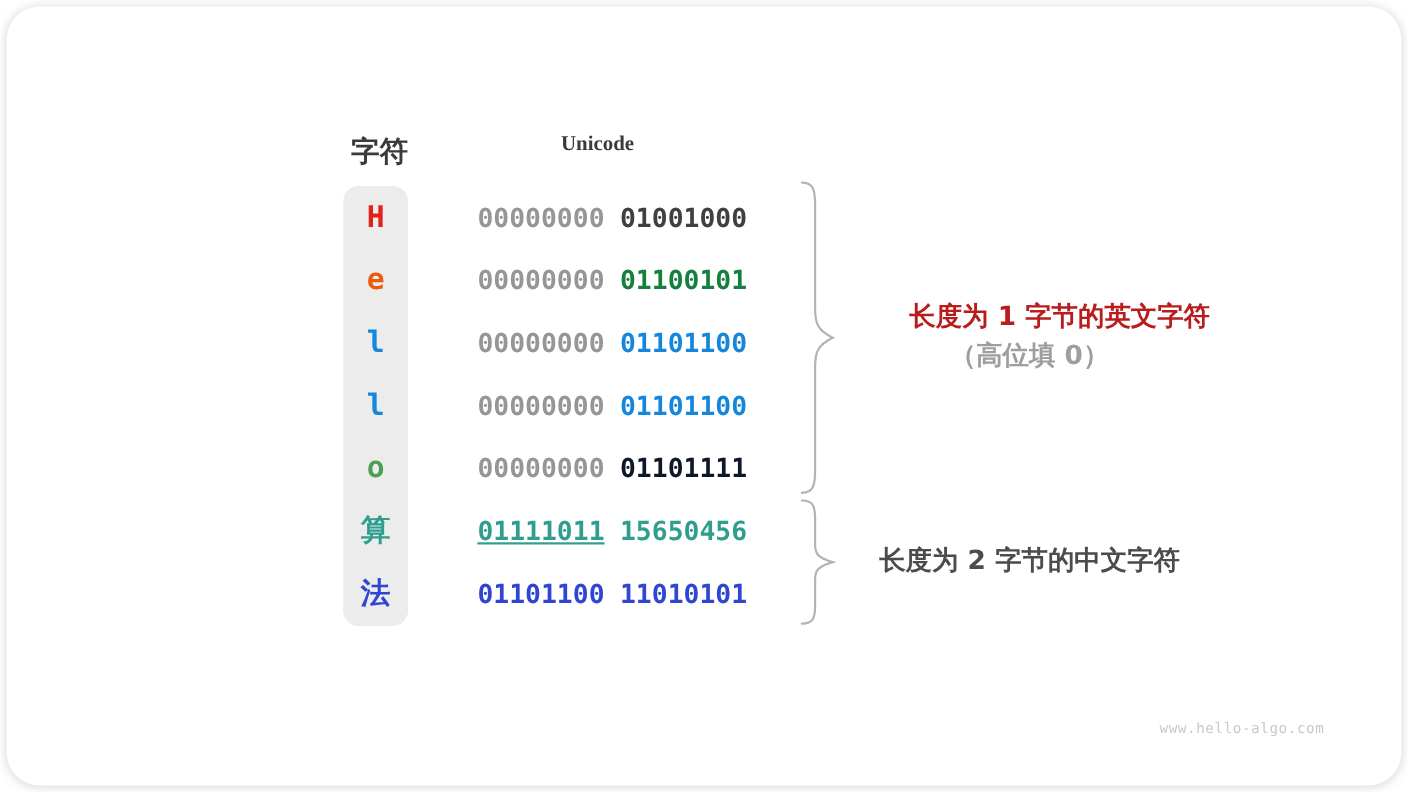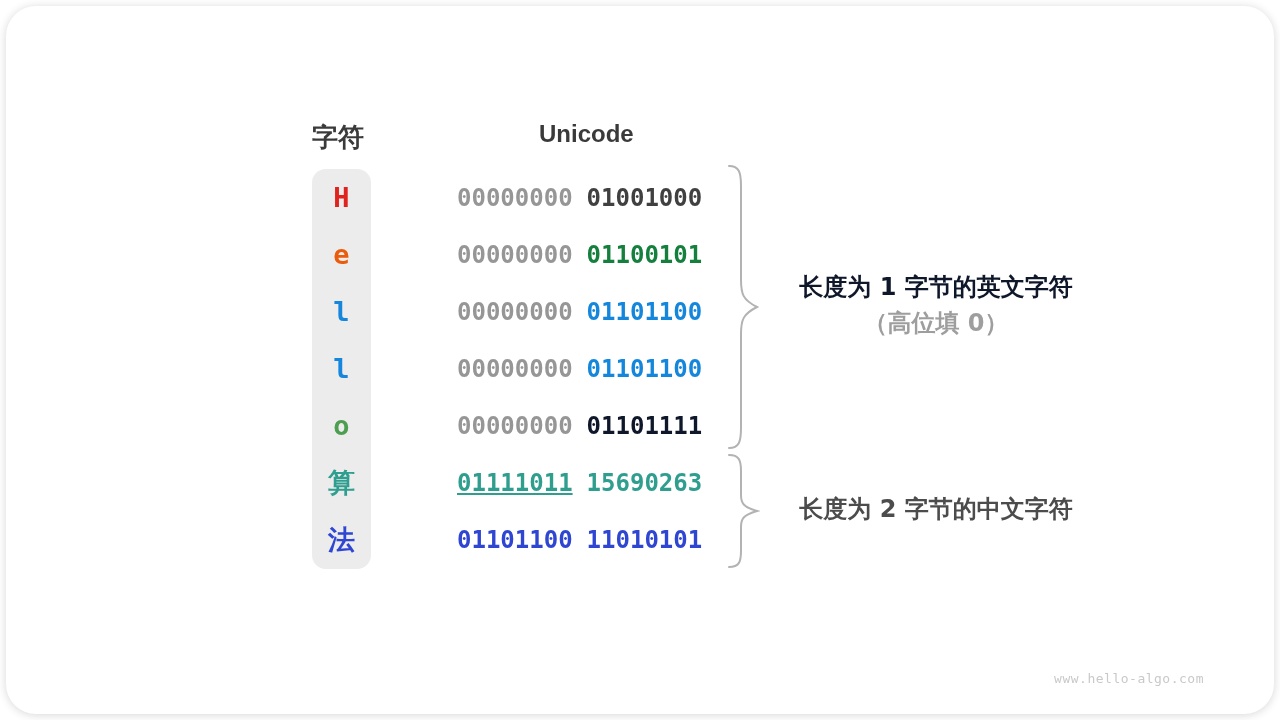--- a/index.html
+++ b/index.html
@@ -25,7 +25,7 @@
   }
   .char-header {
     left: 306px; width: 59px;
-    text-align: left;
+    text-align: right;
     font-size: 26px;
     font-family: "DejaVu Sans", sans-serif;
   }

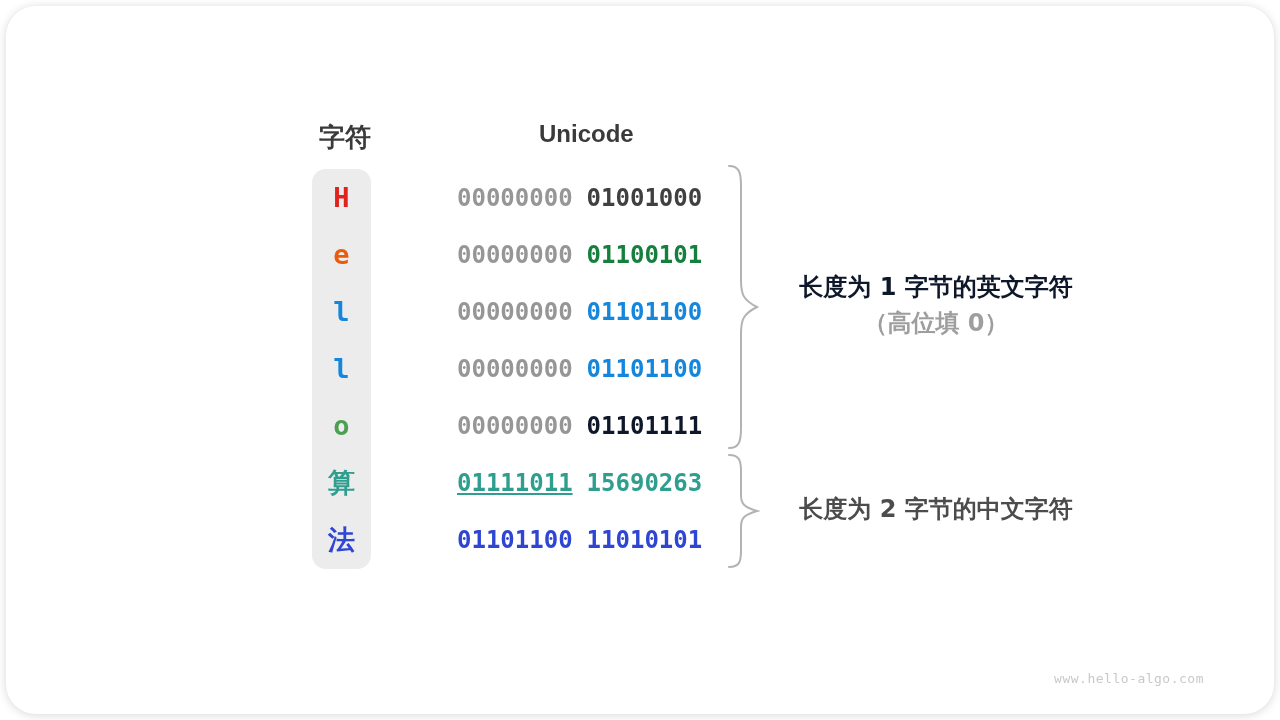--- a/index.html
+++ b/index.html
@@ -30,9 +30,9 @@
     font-family: "DejaVu Sans", sans-serif;
   }
   .unicode-header {
-    left: 533px;
-    font-size: 24px;
-    font-family: Liberation Sans, sans-serif;
+    left: 504px;
+    font-size: 19px;
+    font-family: Liberation Serif, serif;
   }
   .char-col-bg {
     position: absolute;

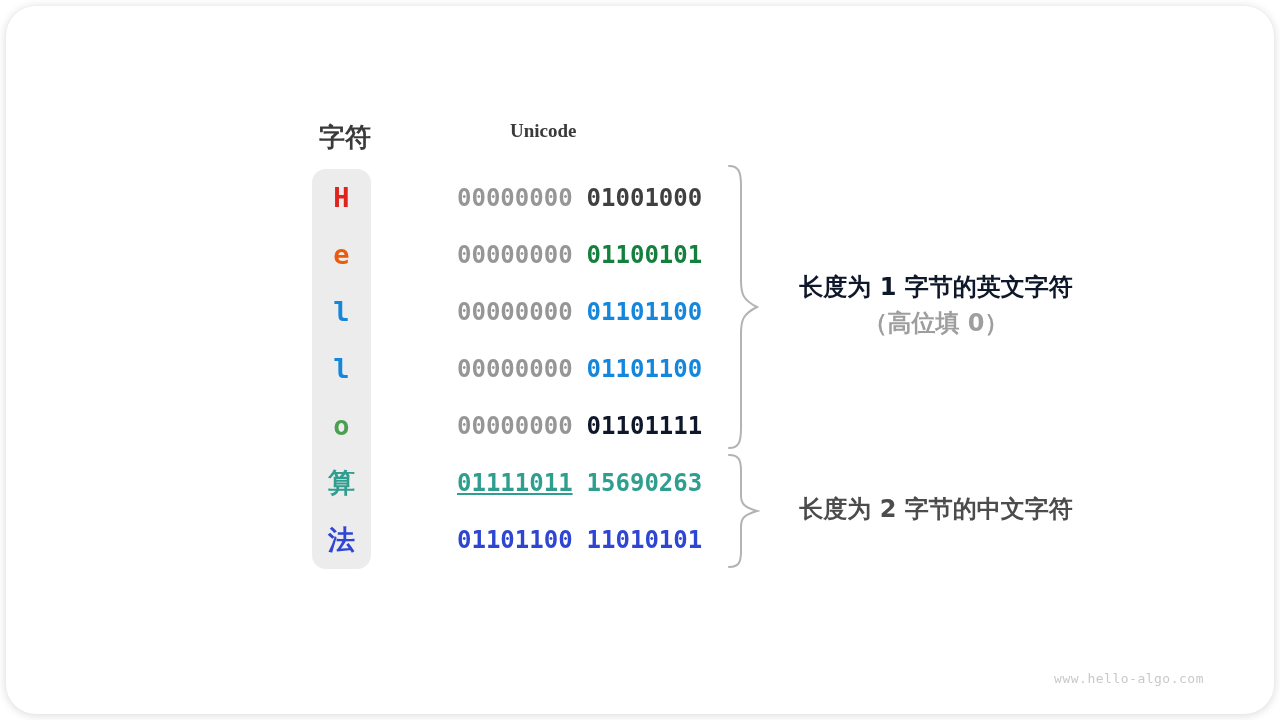--- a/index.html
+++ b/index.html
@@ -60,7 +60,7 @@
     line-height: 1;
   }
   .bin-cell {
-    margin-left: 86px;
+    margin-left: 63px;
     display: flex;
     gap: 14px;
     font-family: "DejaVu Sans Mono", monospace;

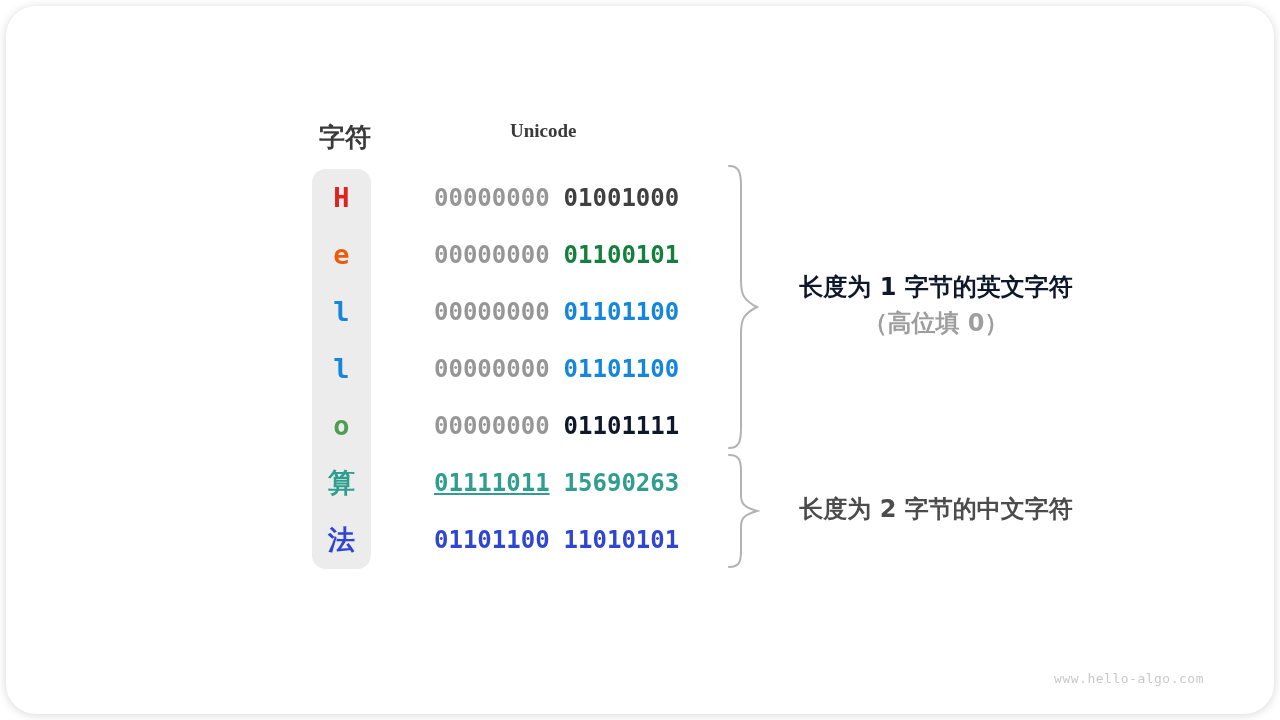--- a/index.html
+++ b/index.html
@@ -164,7 +164,7 @@
   </svg>
 
   <div class="annotation annotation-english">
-    <div style="color: #0f172a;">长度为 1 字节的英文字符</div>
+    <div style="color: #b91c1c; text-align: right;">长度为 1 字节的英文字符</div>
     <div style="color: rgb(158, 158, 158);">（高位填 0）</div>
   </div>
 

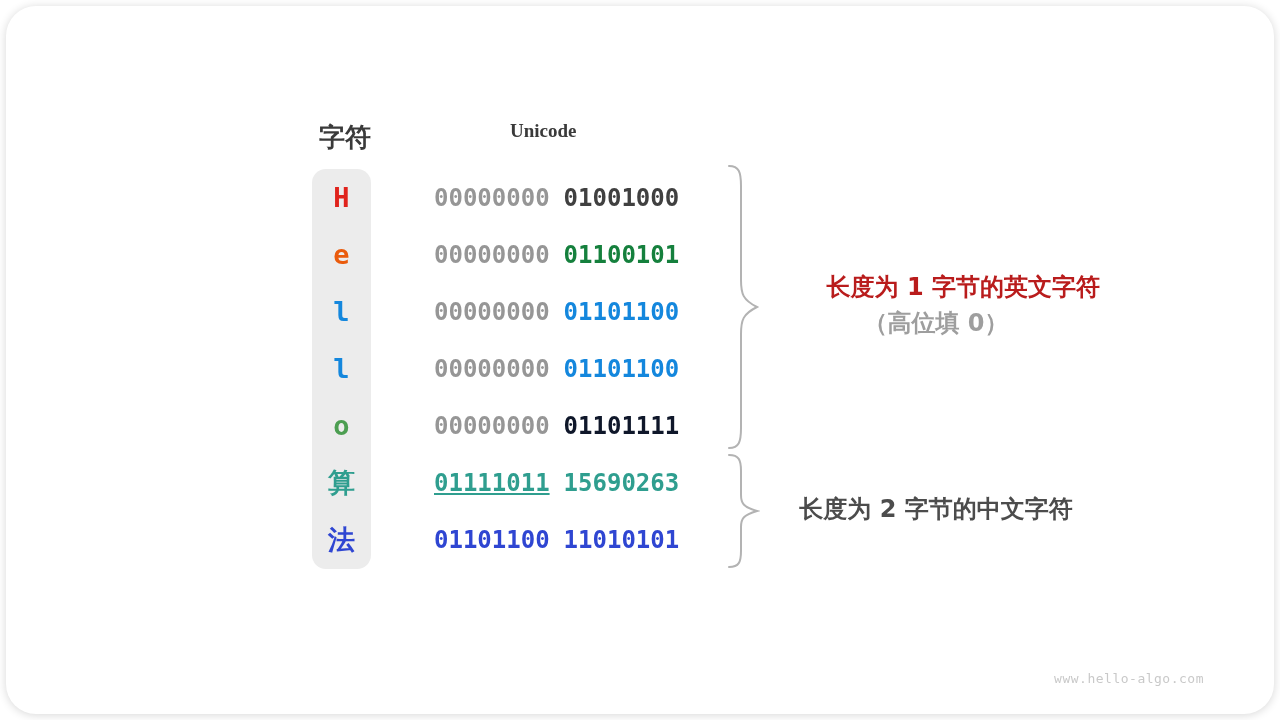--- a/index.html
+++ b/index.html
@@ -143,7 +143,7 @@
       <div class="char-cell" style="color: rgb(47, 158, 143);">算</div>
       <div class="bin-cell">
         <span class="byte" style="color: rgb(47, 158, 143); text-decoration: underline;">01111011</span>
-        <span class="byte" style="color: rgb(47, 158, 143);">15690263</span>
+        <span class="byte" style="color: rgb(47, 158, 143);">15650456</span>
       </div>
     </div>
     <div class="row">

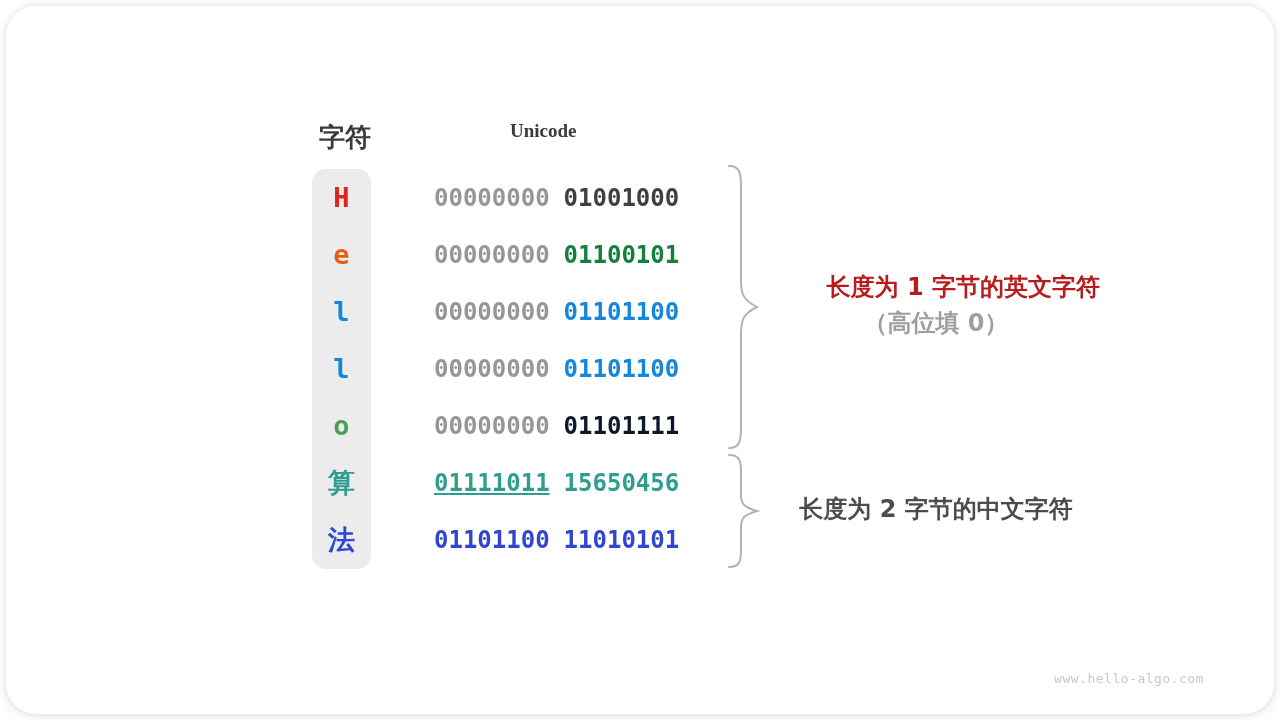--- a/index.html
+++ b/index.html
@@ -86,7 +86,7 @@
   .annotation-chinese { top: 485px; }
   .watermark {
     position: absolute;
-    right: 70px; bottom: 28px;
+    right: 70px; bottom: 44px;
     font-family: "DejaVu Sans Mono", monospace;
     font-size: 13px;
     color: #c9c9c9;

